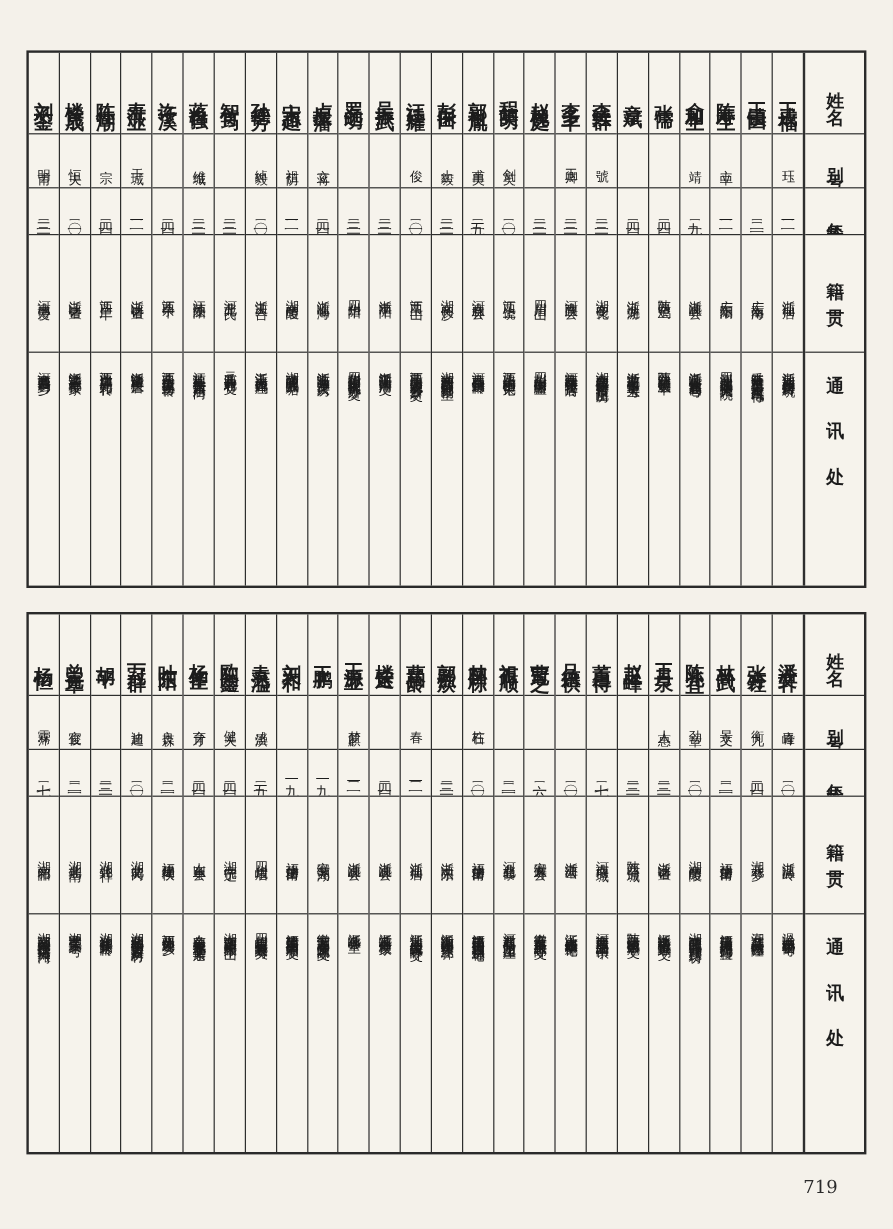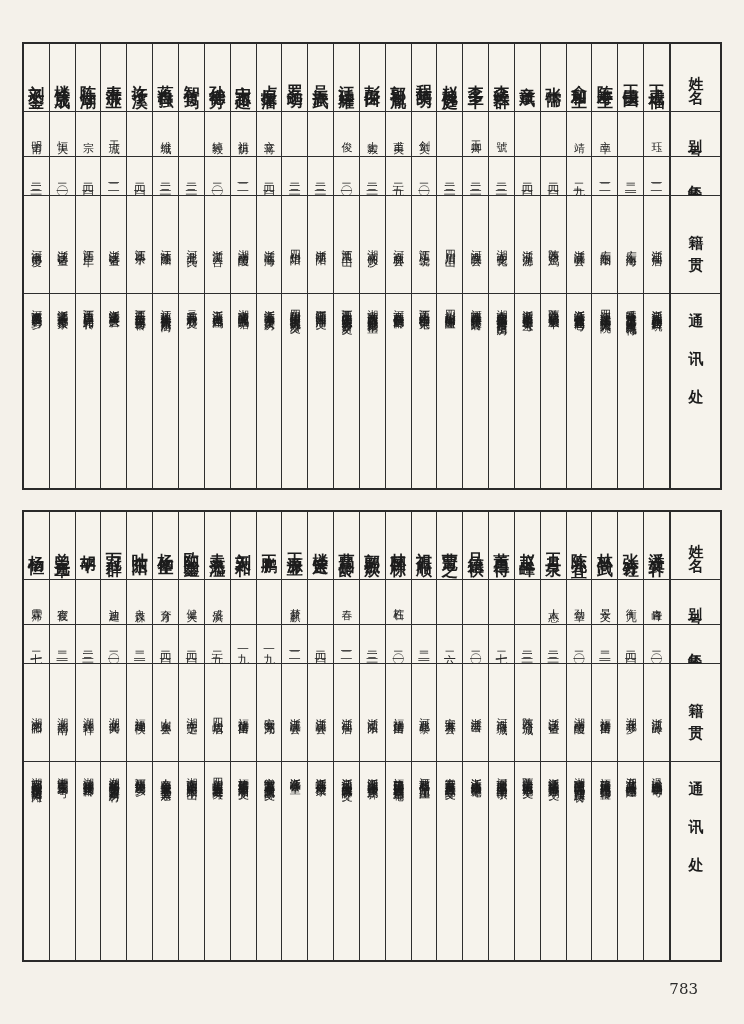--- a/index.html
+++ b/index.html
@@ -974,7 +974,7 @@
       </div>
     </div>
 
-  <div class="page-number">783</div>
+  <div class="page-number">719</div>
 </div>
 
 </body></html>

